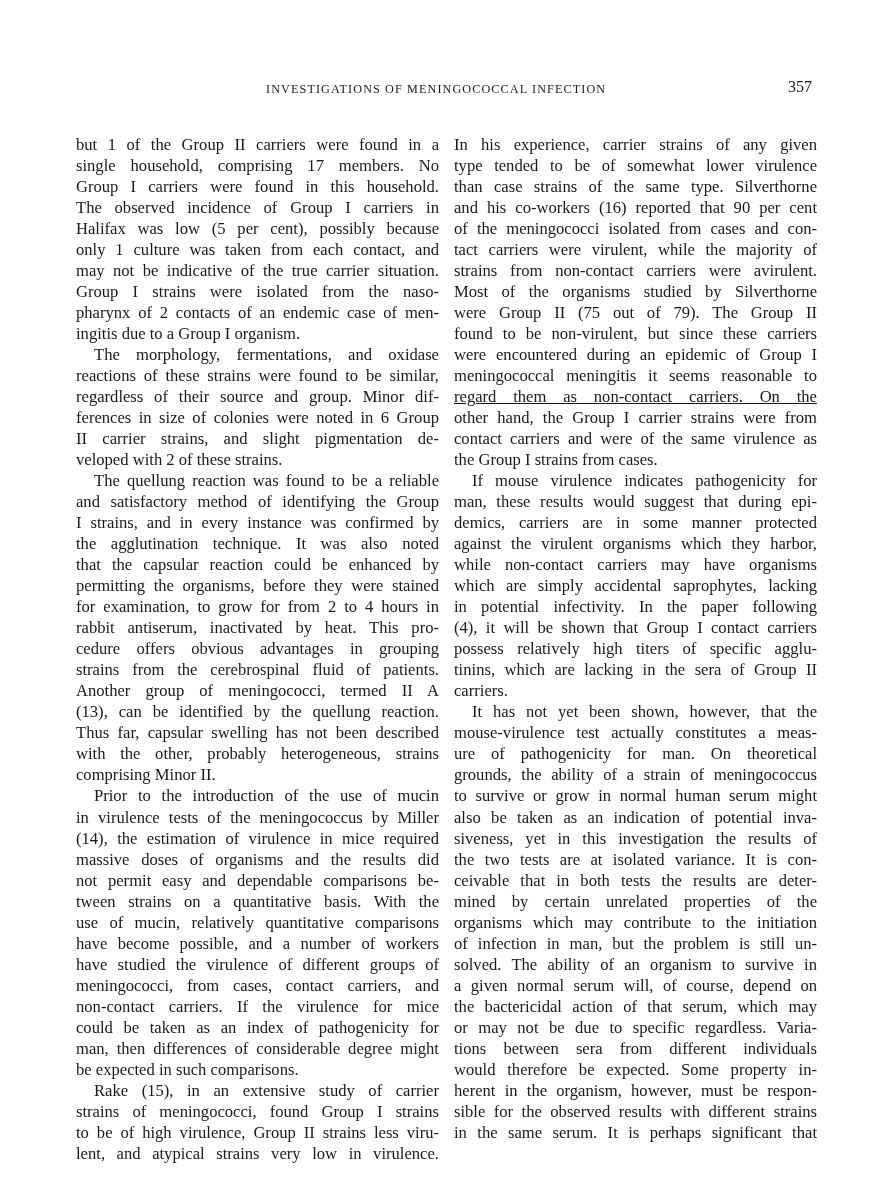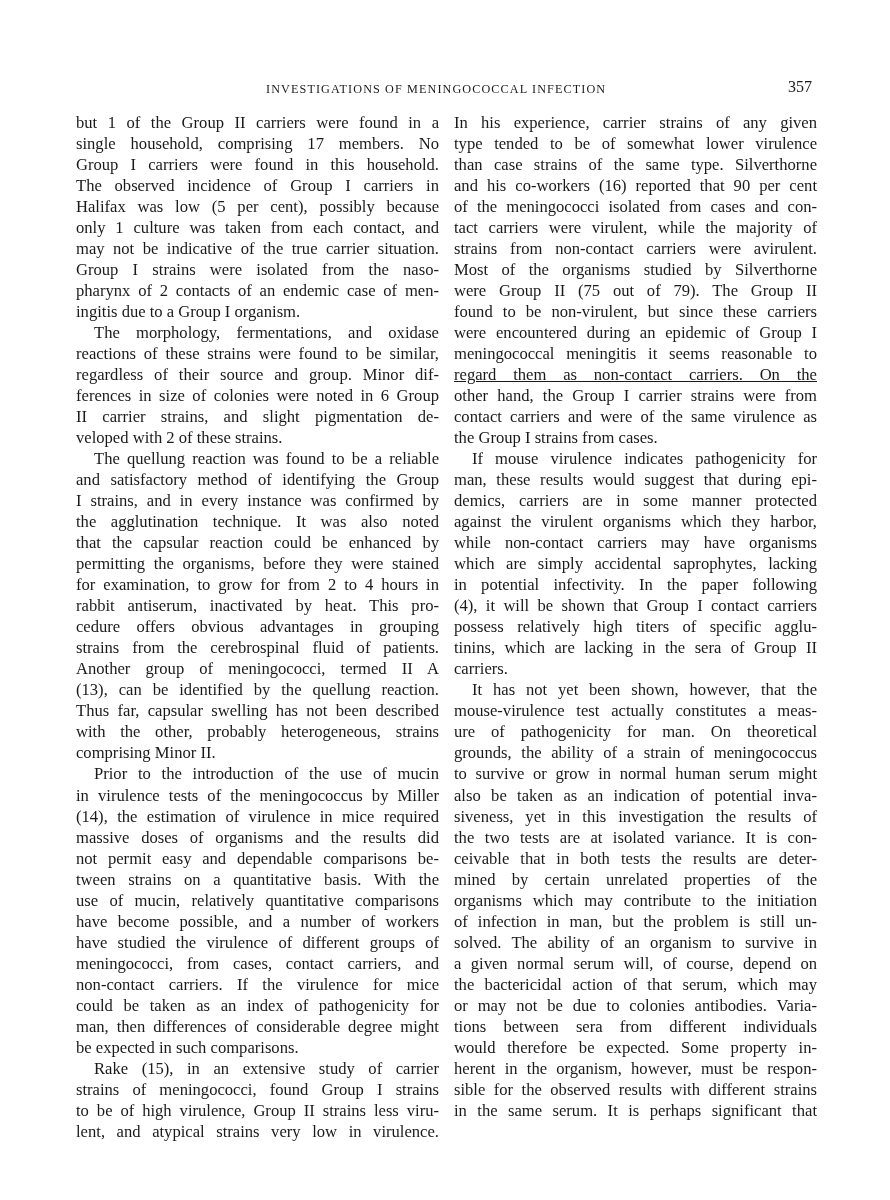--- a/index.html
+++ b/index.html
@@ -20,7 +20,7 @@
       position: absolute; left: 788px; top: 0px; font-size: 16px;
     }
     .col {
-      position: absolute; top: 112px; width: 363px;
+      position: absolute; top: 134px; width: 363px;
       font-size: 16.6px; line-height: 21.2px;
     }
     .col-left { left: 76px; }

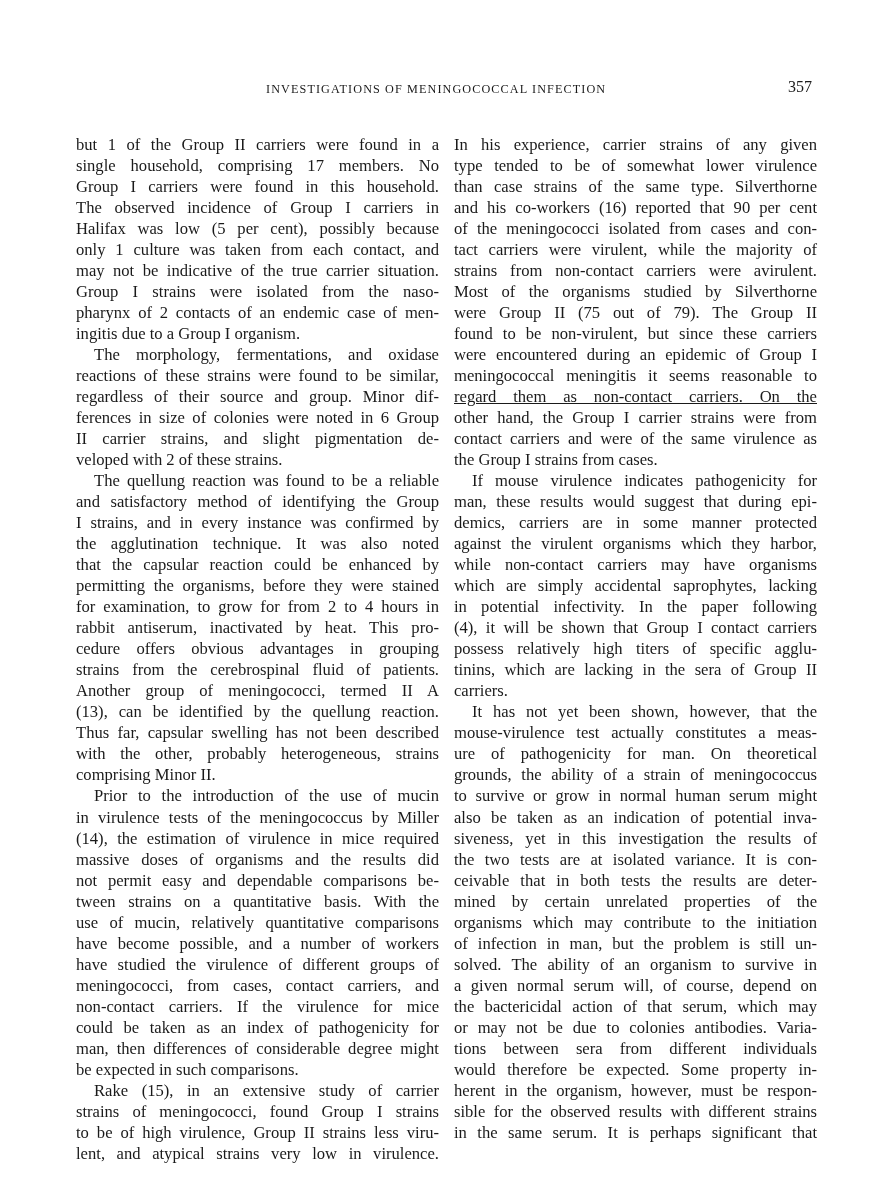--- a/index.html
+++ b/index.html
@@ -134,7 +134,7 @@
     <span class="line" style="height: 21.0204px; line-height: 21.0204px;">solved.  The ability of an organism to survive in</span>
     <span class="line" style="height: 21.0204px; line-height: 21.0204px;">a given normal serum will, of course, depend on</span>
     <span class="line" style="height: 21.0204px; line-height: 21.0204px;">the bactericidal action of that serum, which may</span>
-    <span class="line" style="height: 21.0204px; line-height: 21.0204px;">or may not be due to colonies antibodies.  Varia-</span>
+    <span class="line" style="height: 21.0204px; line-height: 21.0204px;">or may not be due to specific regardless.  Varia-</span>
     <span class="line" style="height: 21.0204px; line-height: 21.0204px;">tions between sera from different individuals</span>
     <span class="line" style="height: 21.0204px; line-height: 21.0204px;">would therefore be expected.  Some property in-</span>
     <span class="line" style="height: 21.0204px; line-height: 21.0204px;">herent in the organism, however, must be respon-</span>

